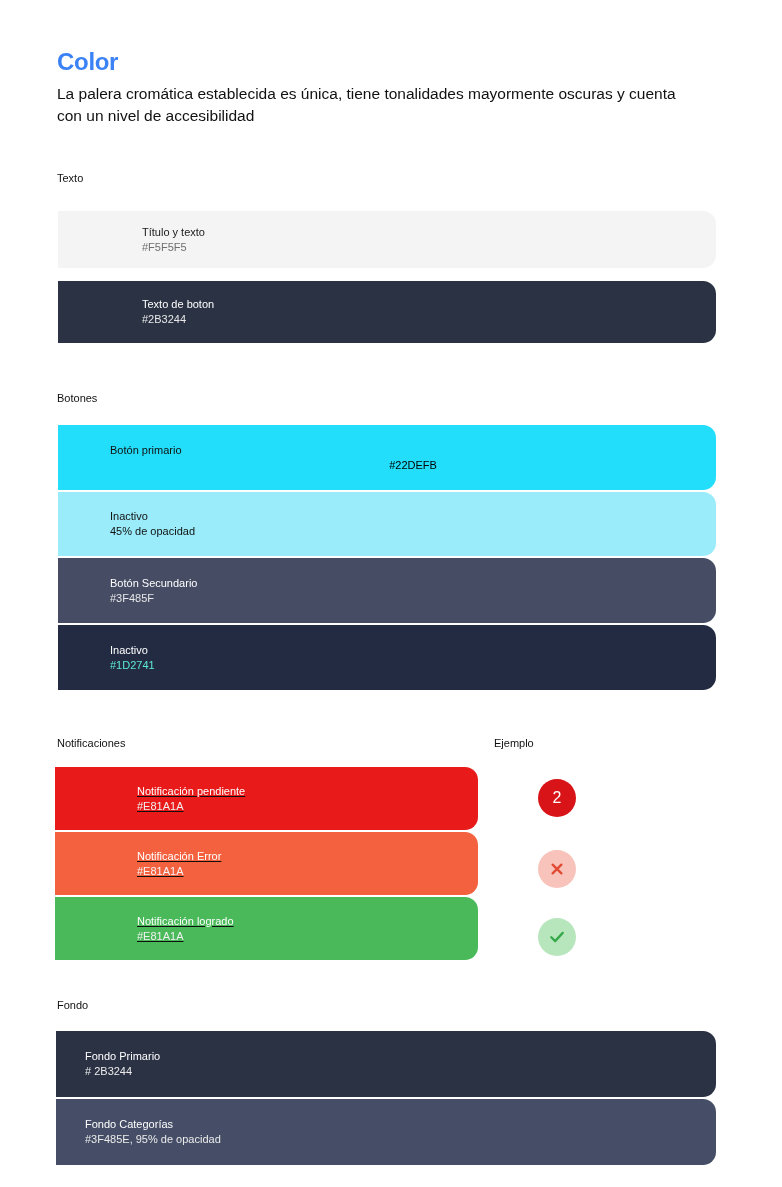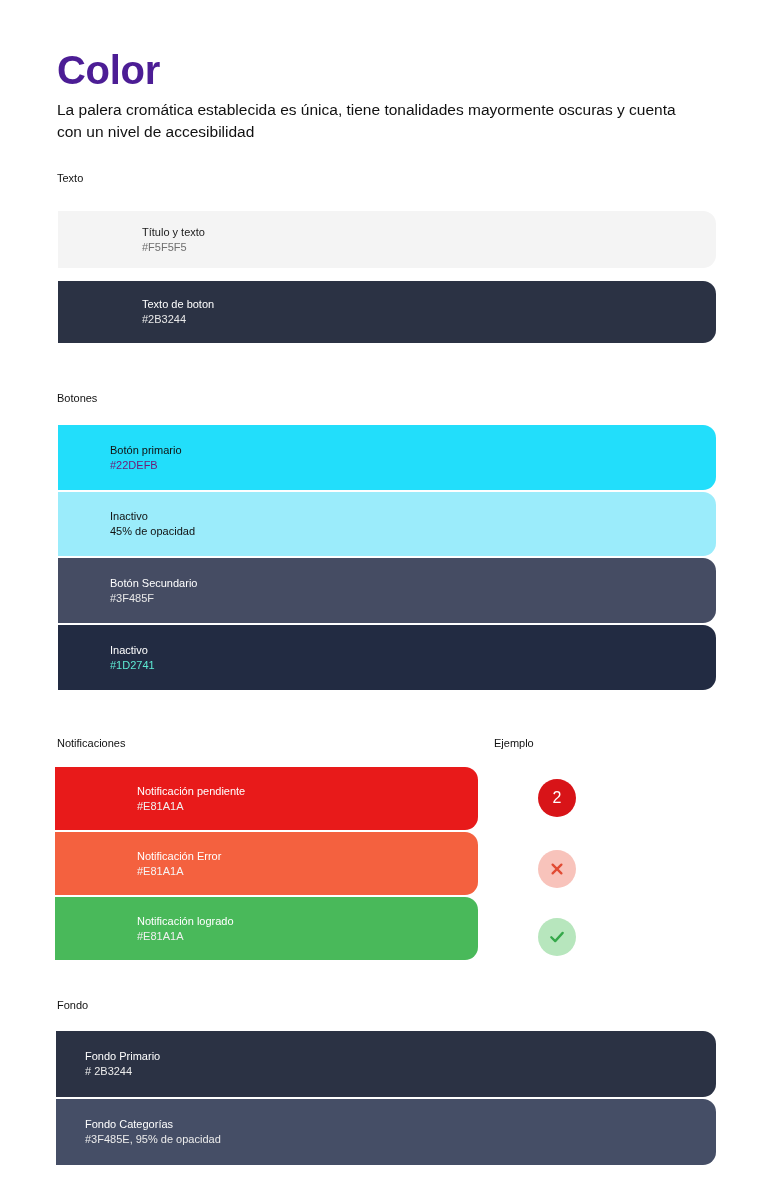--- a/index.html
+++ b/index.html
@@ -31,10 +31,10 @@
     width: 660px;
   }
   .page-title {
-    font-size: 40px;
+    font-size: 24px;
     font-weight: bold;
     letter-spacing: -0.3px;
-    color: #4c1d95;
+    color: #3b82f6;
     margin: 0 0 9px 0;
     line-height: 1.0;
   }

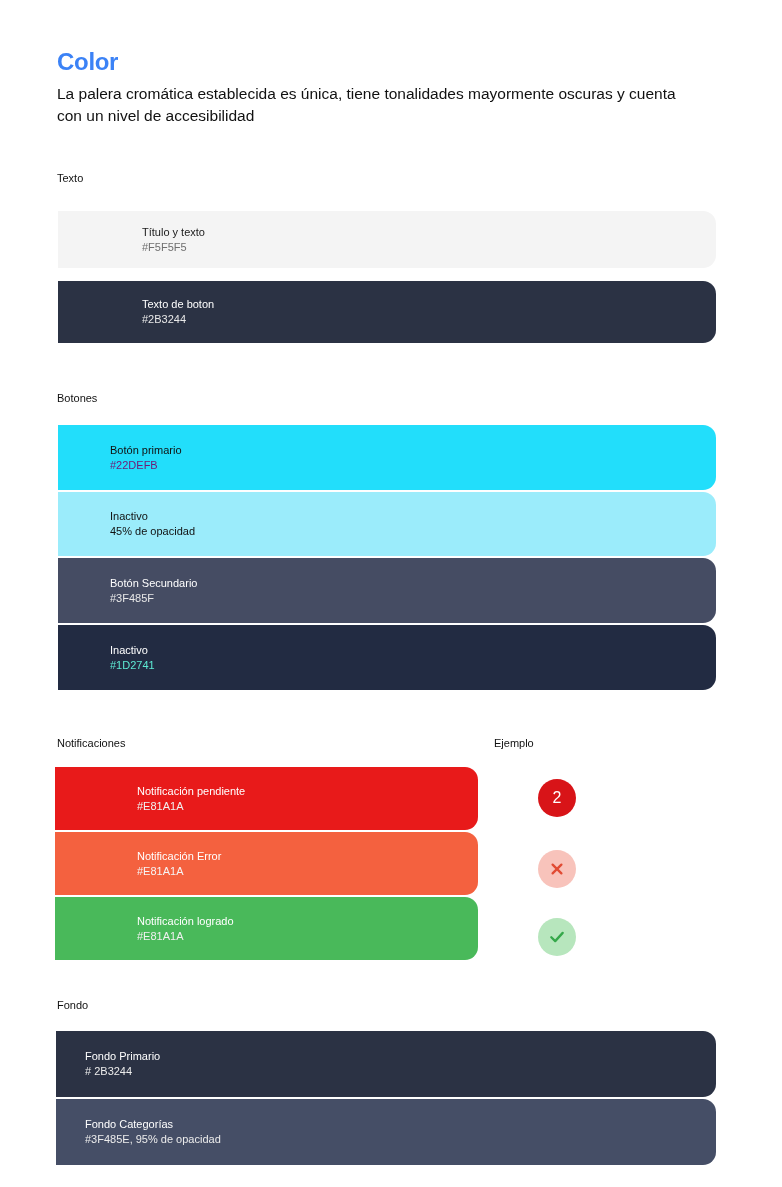--- a/index.html
+++ b/index.html
@@ -129,7 +129,7 @@
   <div class="swatch ind-botones" style="left:58px; top:425px; width:658px; height:65px; background:#22DEFB;">
     <div class="sw-text">
       <div class="sw-name" style="color:#111111;">Botón primario</div>
-      <div class="sw-hex" style="color:#701a75;">#22DEFB</div>
+      <div class="sw-hex" style="color:#000000;text-align:center;">#22DEFB</div>
     </div>
   </div>
 

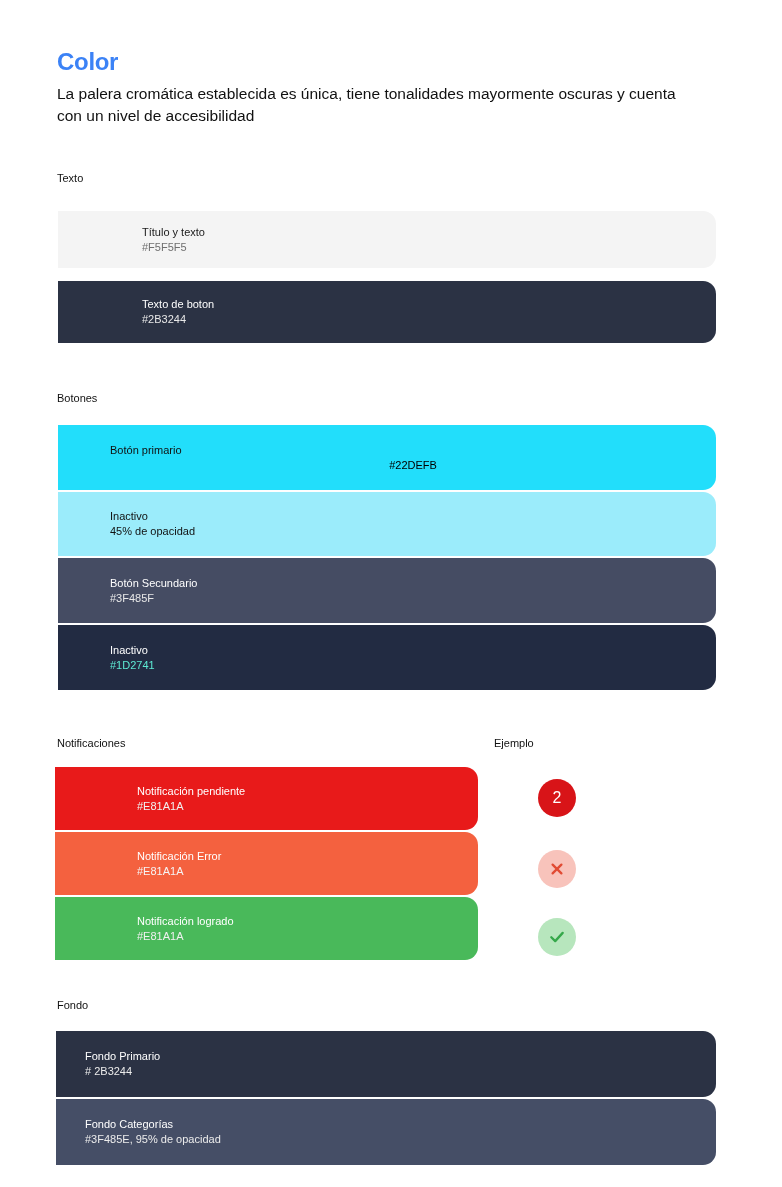--- a/index.html
+++ b/index.html
@@ -79,7 +79,7 @@
   
   .ind-texto .sw-text { padding-left: 84px; }
   .ind-botones .sw-text { padding-left: 52px; }
-  .ind-notif  .sw-text { padding-left: 82px; }
+  .ind-notif  .sw-text { padding-left: 82px; text-decoration: underline; }
   .ind-fondo  .sw-text { padding-left: 29px; }
 
   

